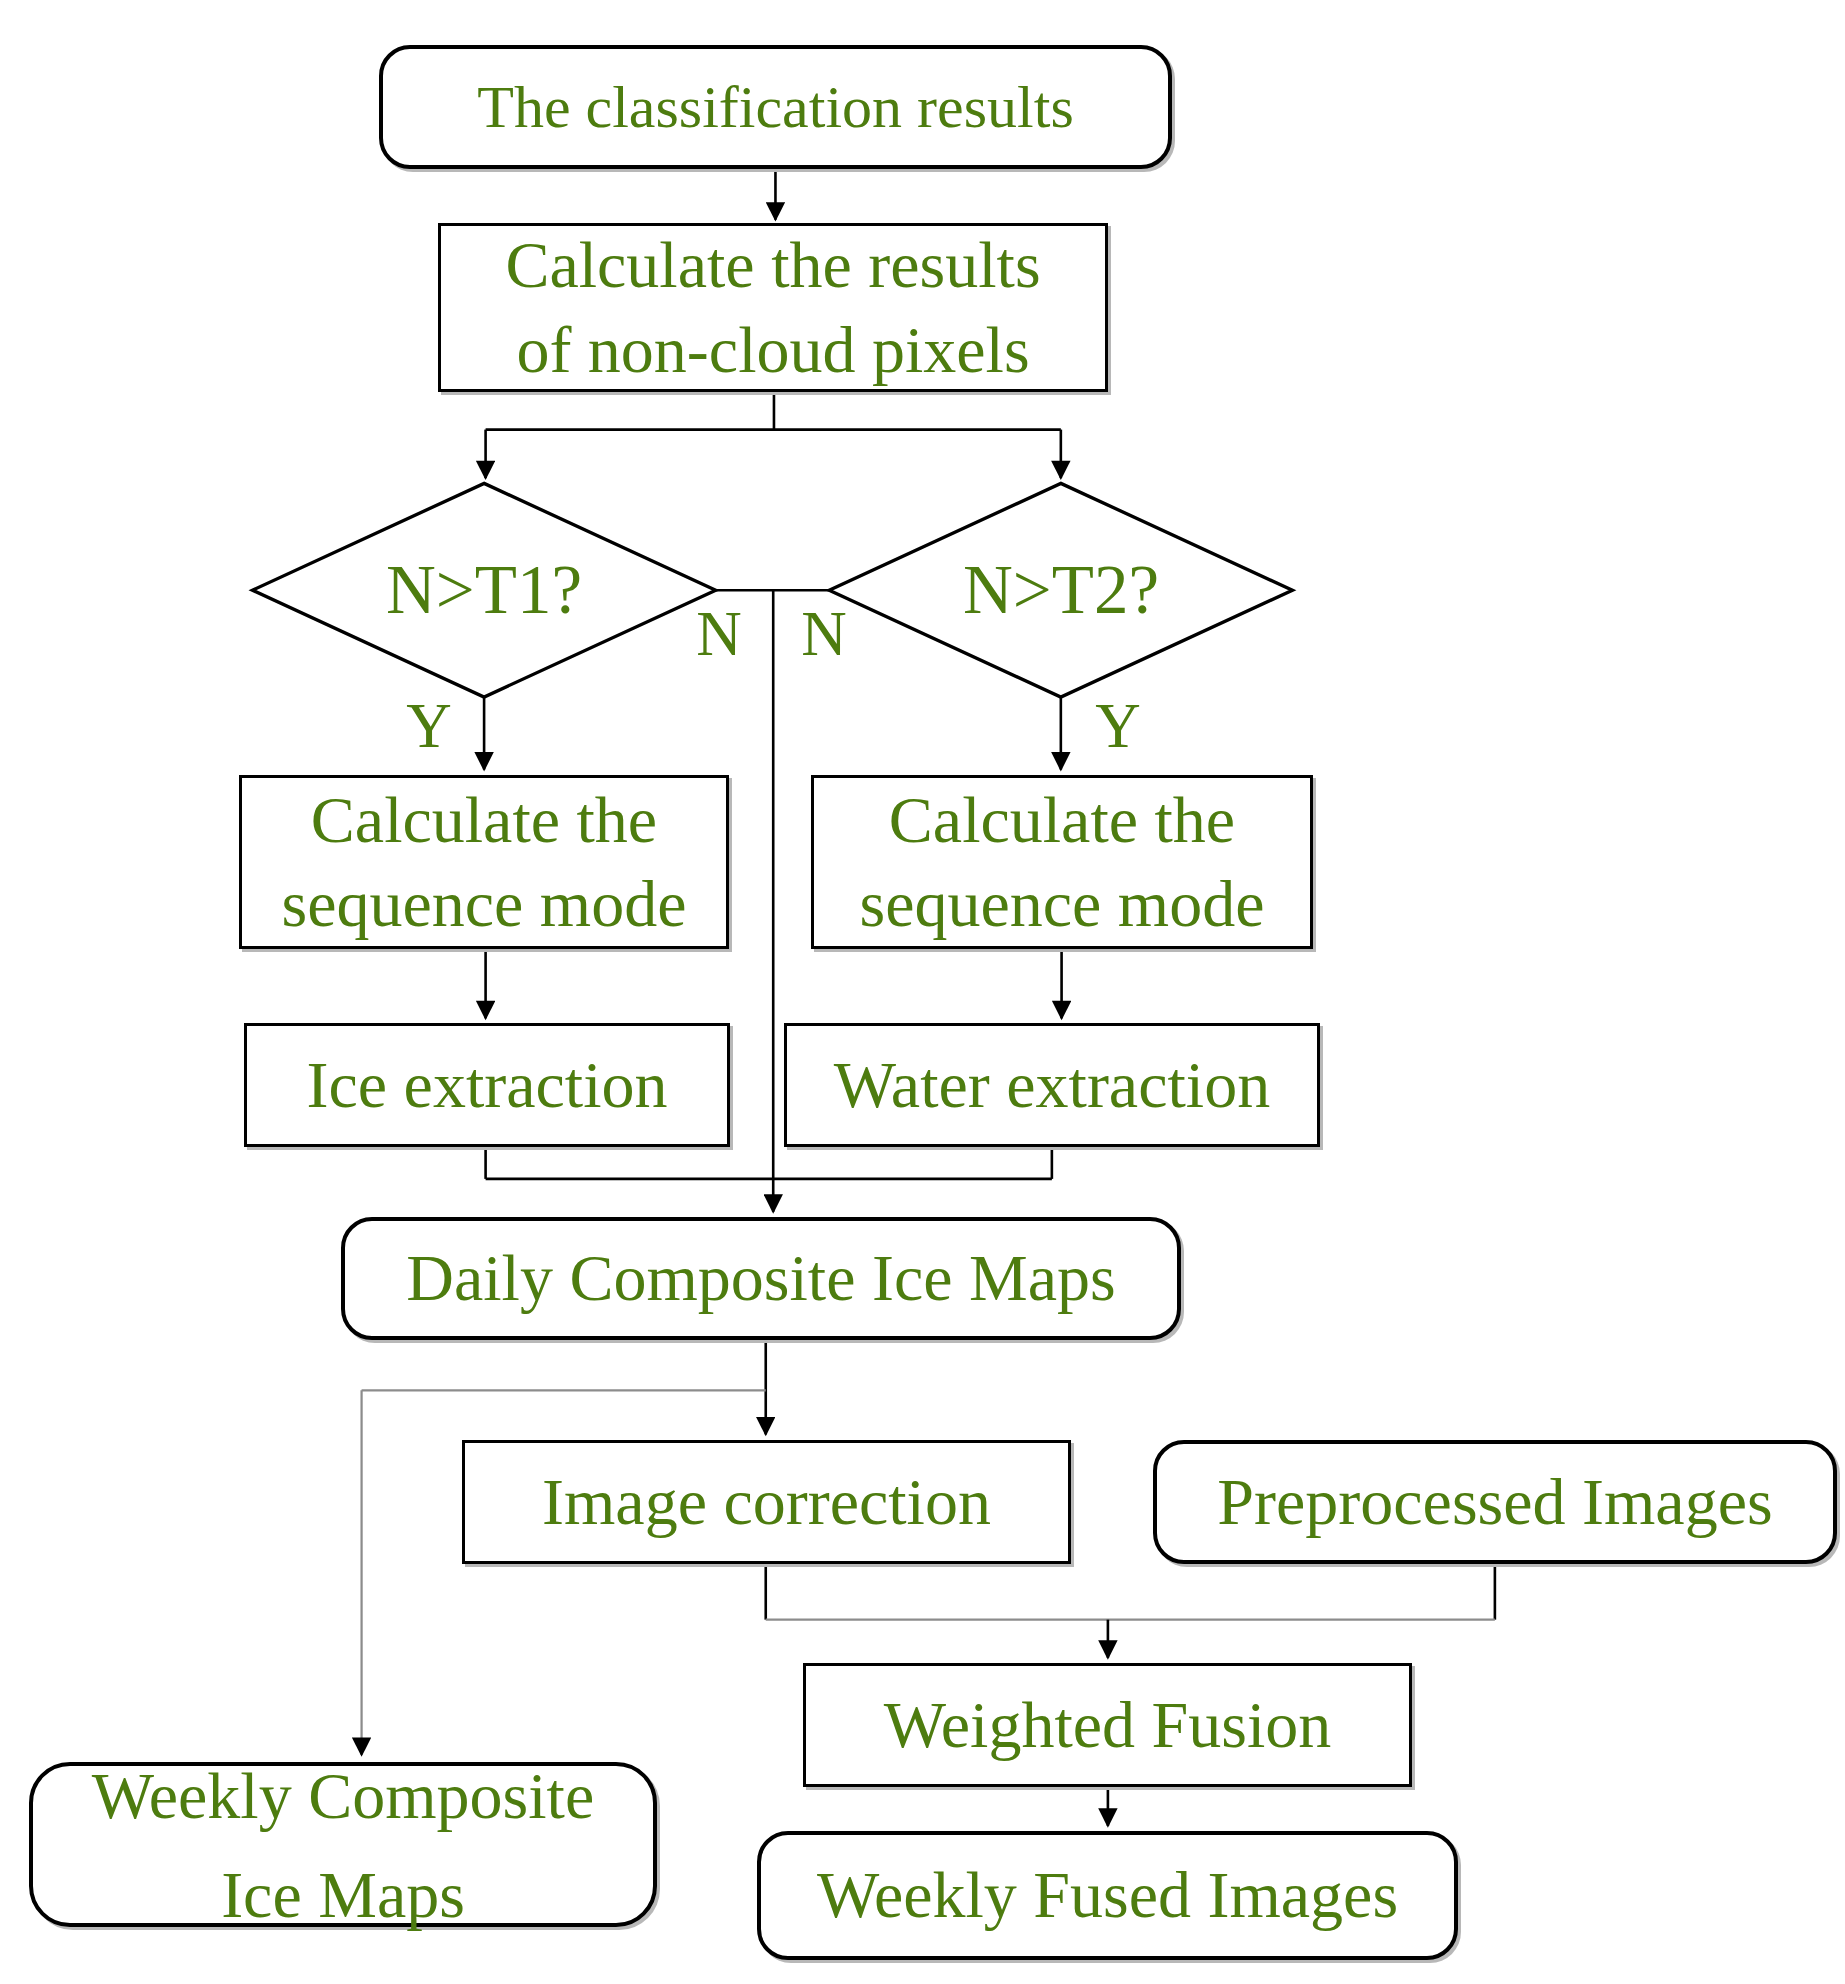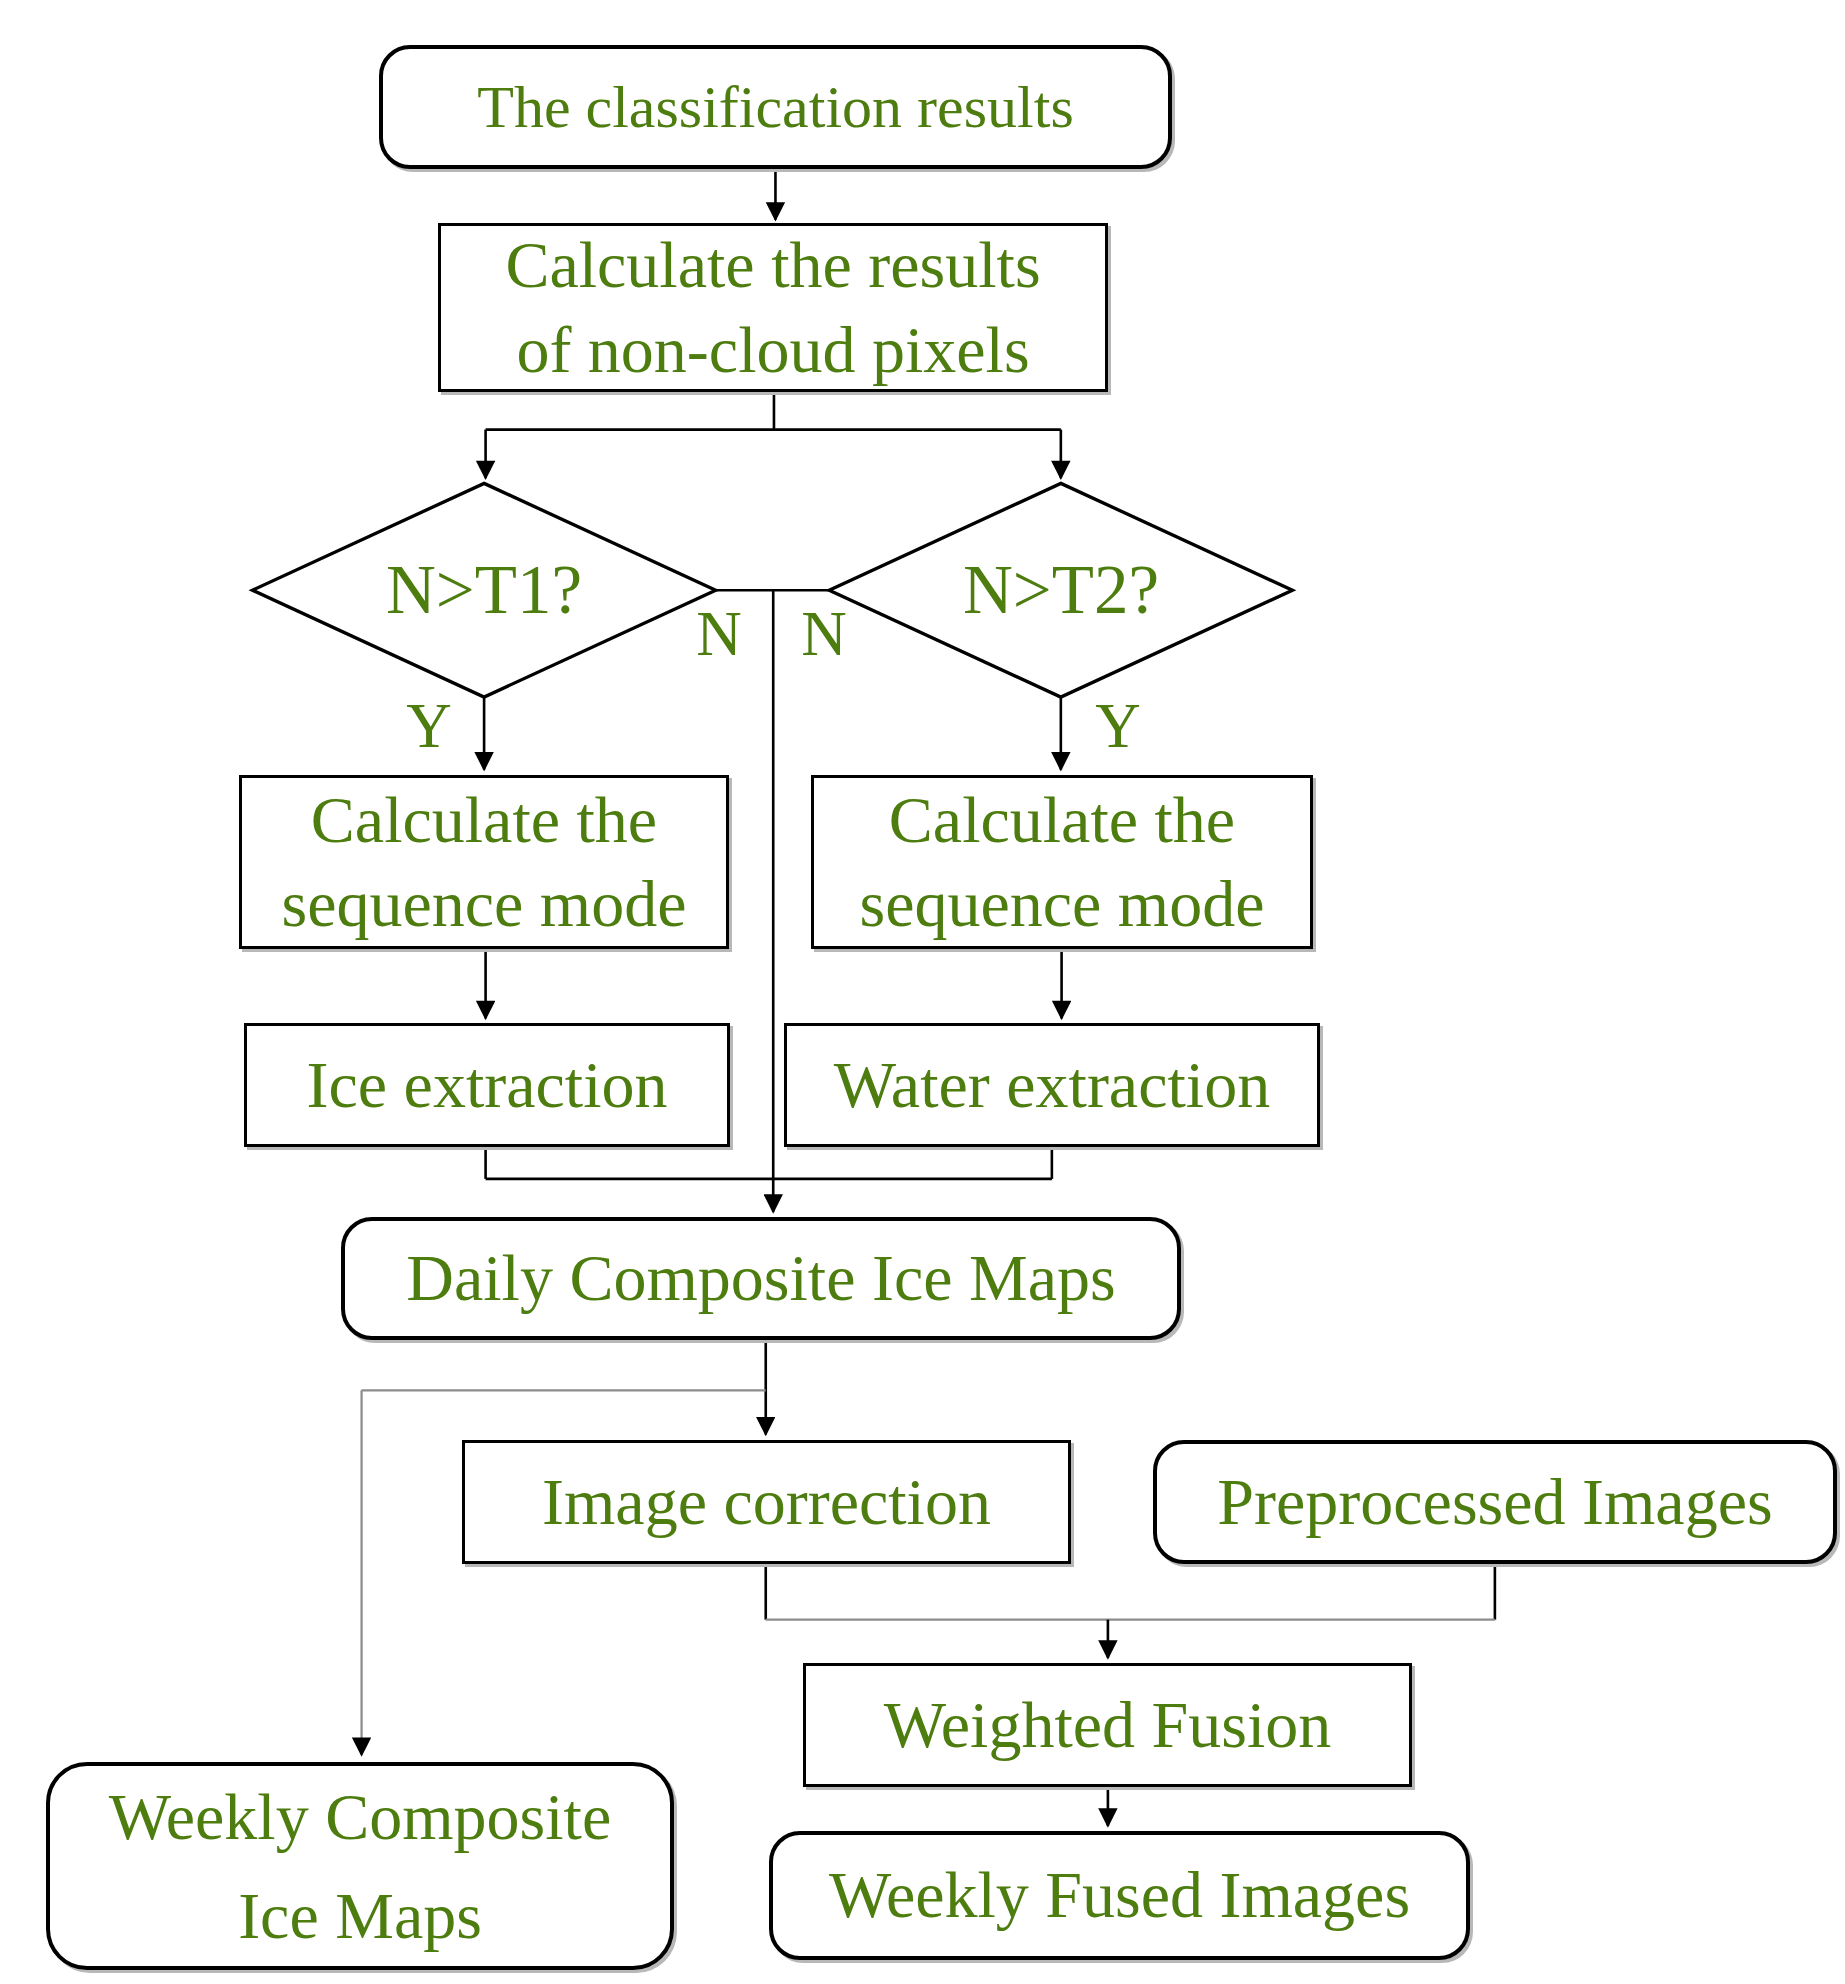--- a/index.html
+++ b/index.html
@@ -117,7 +117,7 @@
 
   <div class="node" style="left:803px;top:1663px;width:609px;height:124px;">Weighted Fusion</div>
 
-  <div class="node rounded r-lg lh-lg" style="left:46px;top:1762px;width:628px;height:208px;">Weekly Composite
+  <div class="node rounded r-lg lh-lg" style="left:29px;top:1762px;width:628px;height:165px;">Weekly Composite
 Ice Maps</div>
 
   <div class="node rounded" style="left:757px;top:1831px;width:701px;height:129px;margin-left:12px;">Weekly Fused Images</div>

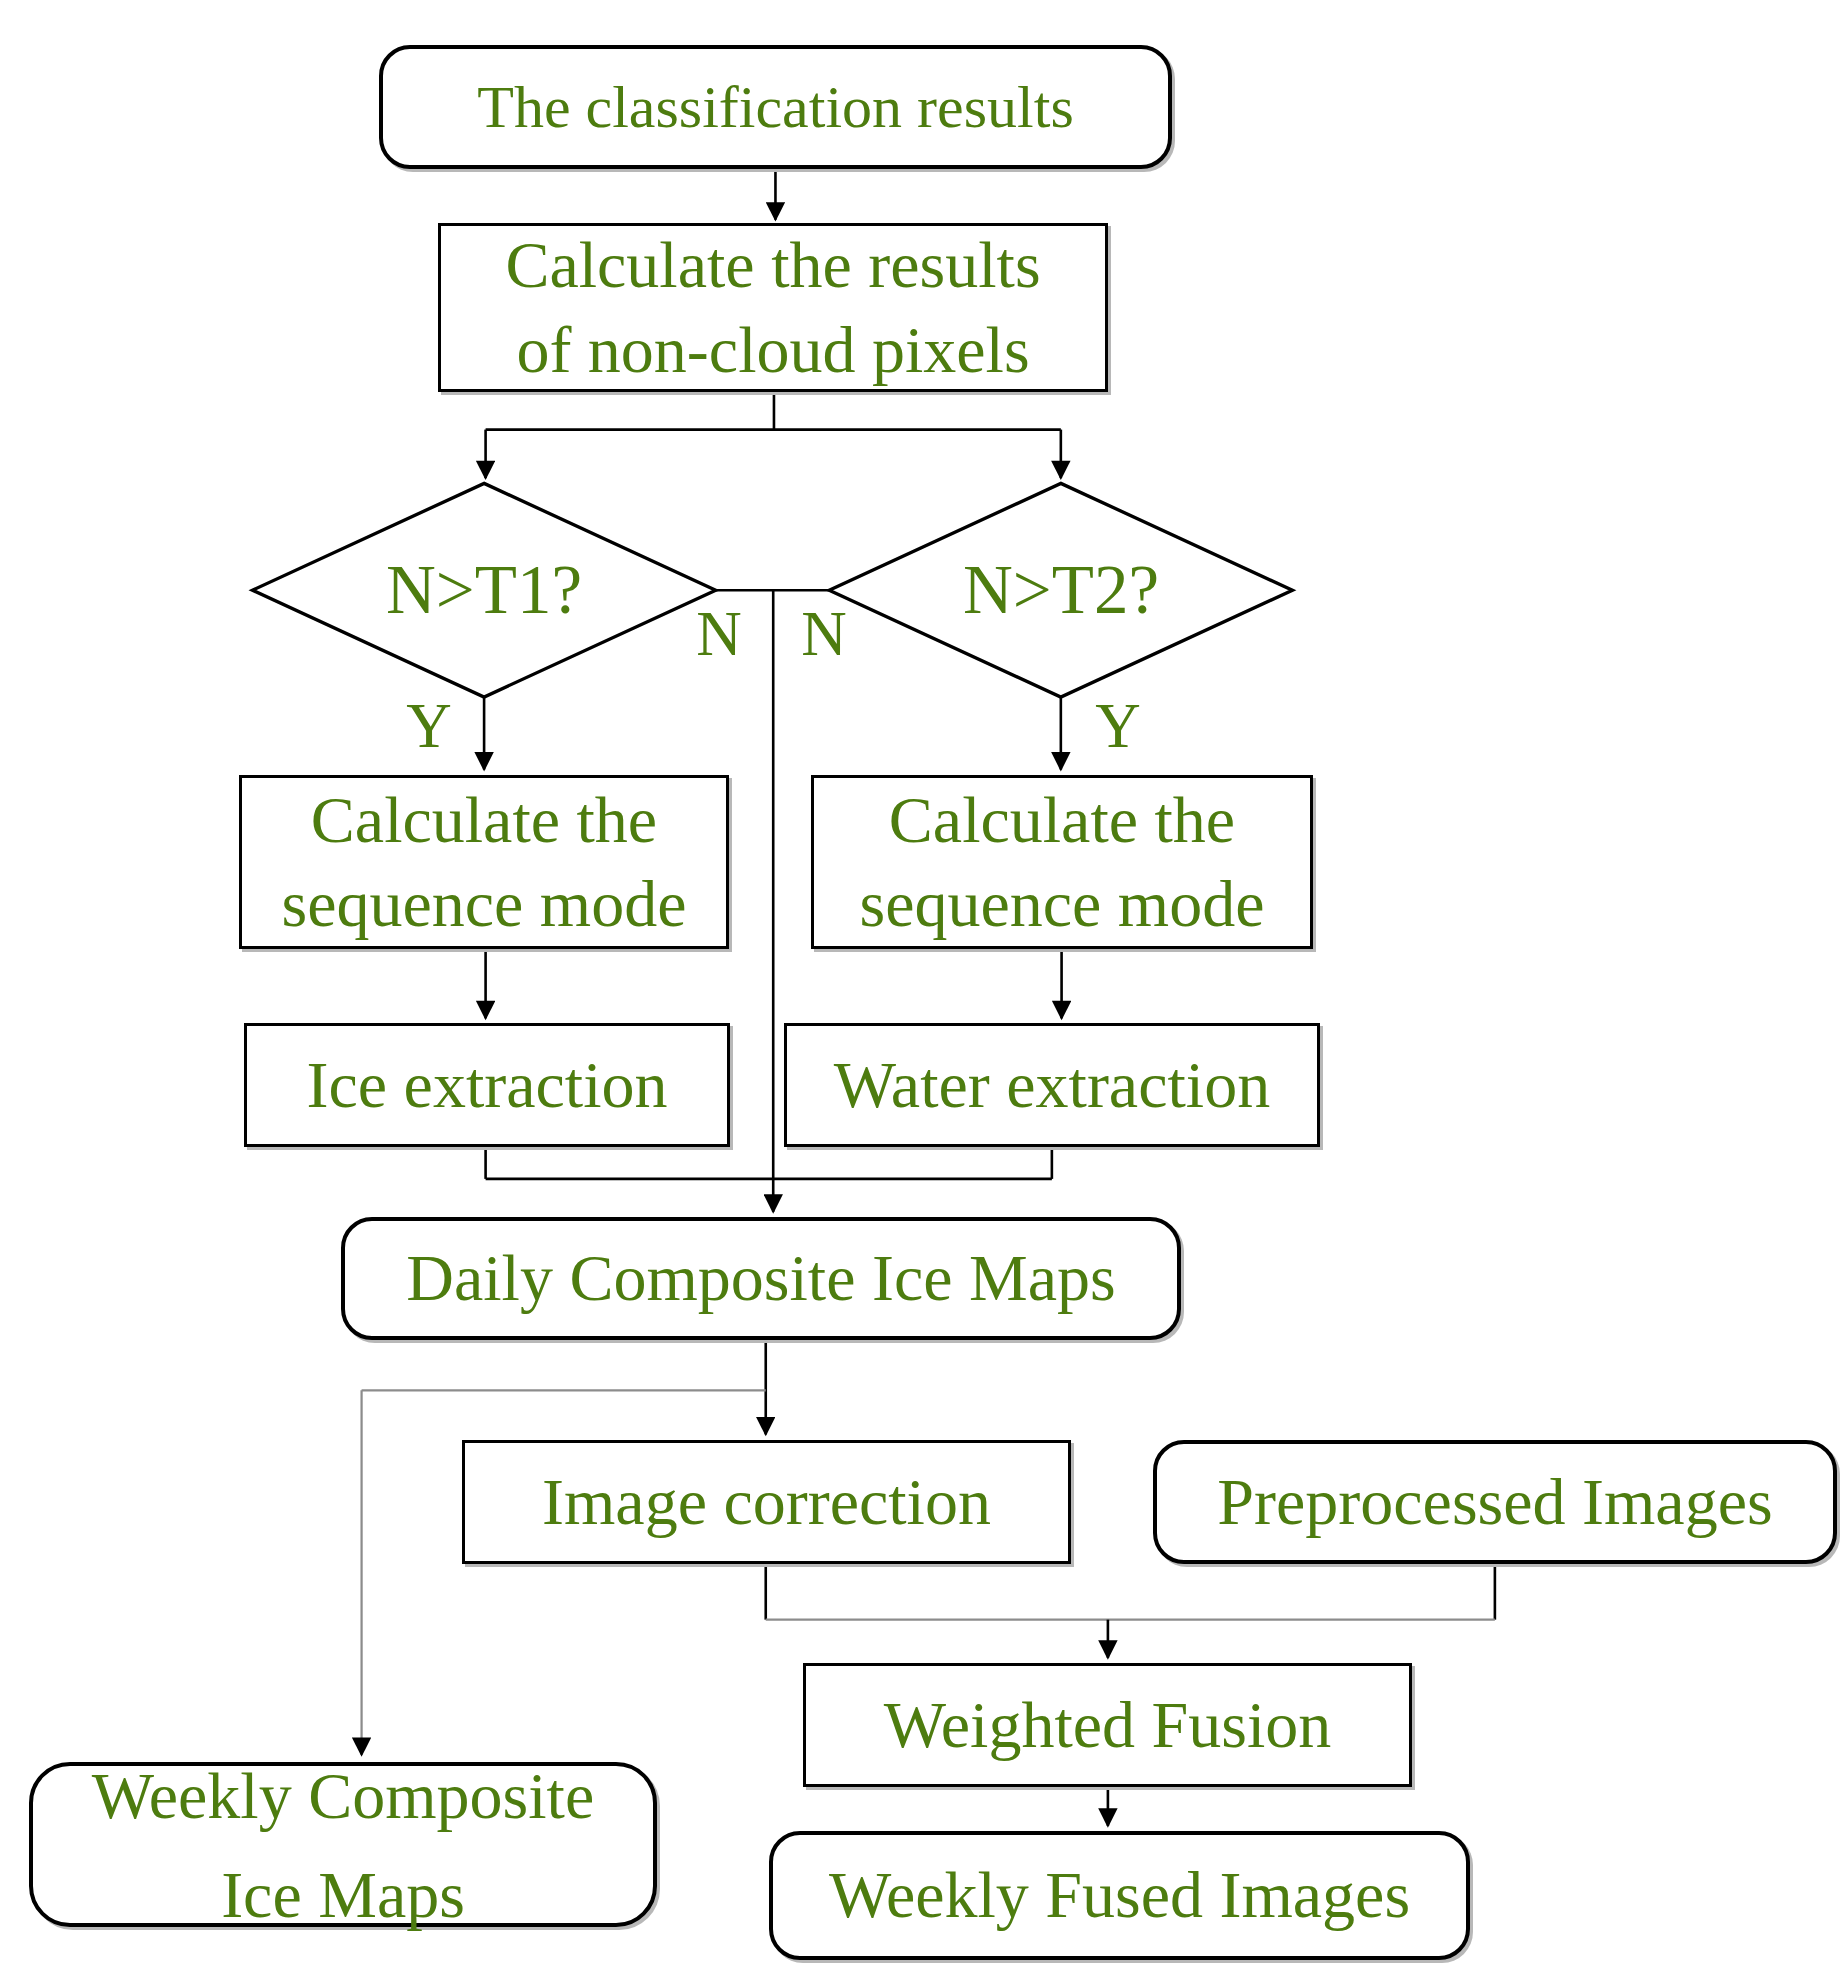--- a/index.html
+++ b/index.html
@@ -120,7 +120,7 @@
   <div class="node rounded r-lg lh-lg" style="left:29px;top:1762px;width:628px;height:165px;">Weekly Composite
 Ice Maps</div>
 
-  <div class="node rounded" style="left:757px;top:1831px;width:701px;height:129px;margin-left:12px;">Weekly Fused Images</div>
+  <div class="node rounded" style="left:757px;top:1831px;width:701px;height:129px;">Weekly Fused Images</div>
 
 </div>
 

